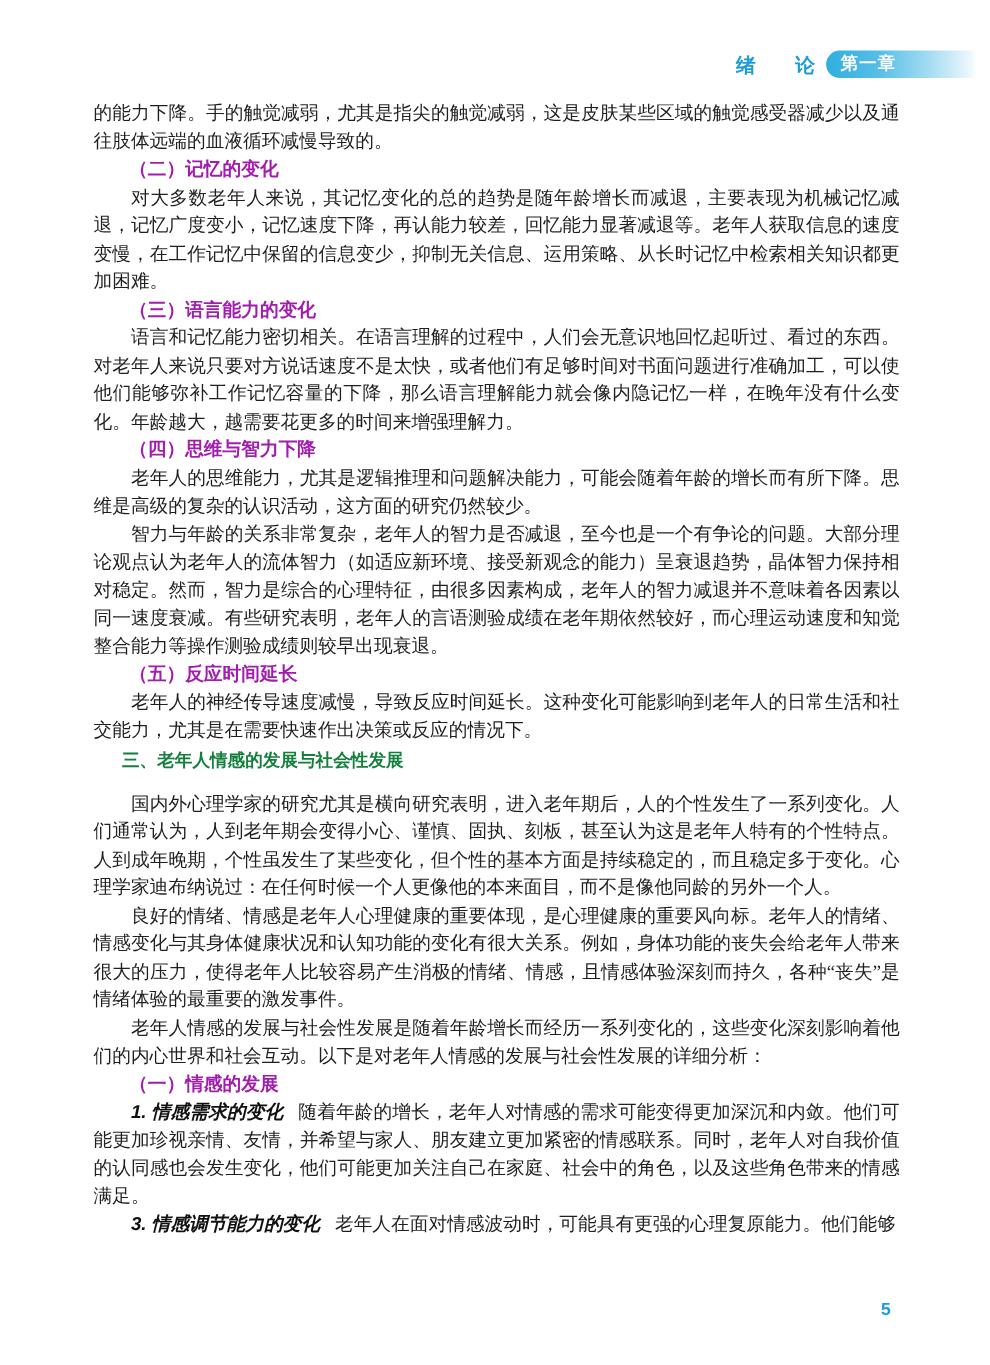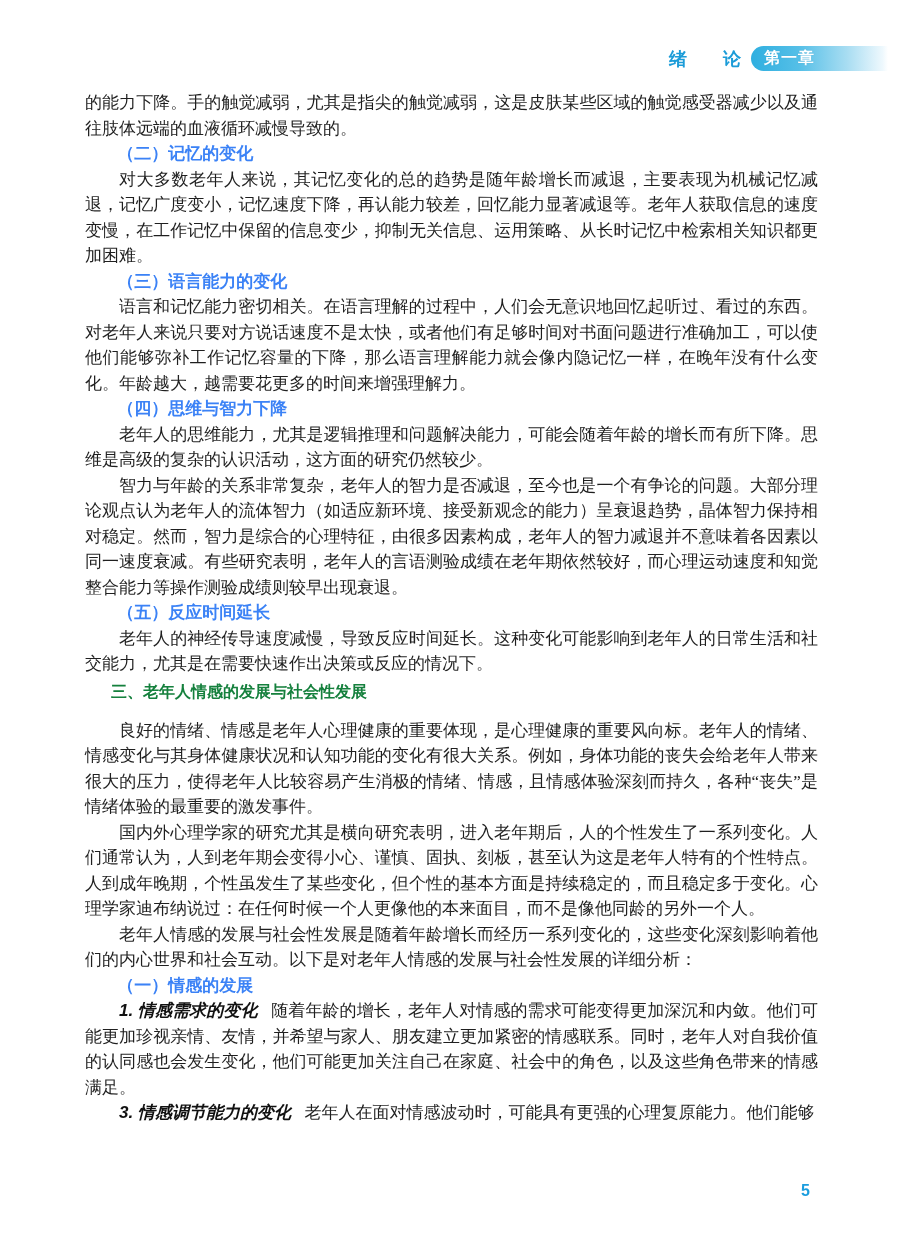--- a/index.html
+++ b/index.html
@@ -63,7 +63,7 @@
     font-weight: 600;
     font-size: 17px;
     line-height: 25.5px;
-    color: #3b82f6;
+    color: #a21caf;
     text-indent: 1.9em;
   }
   .h2 {

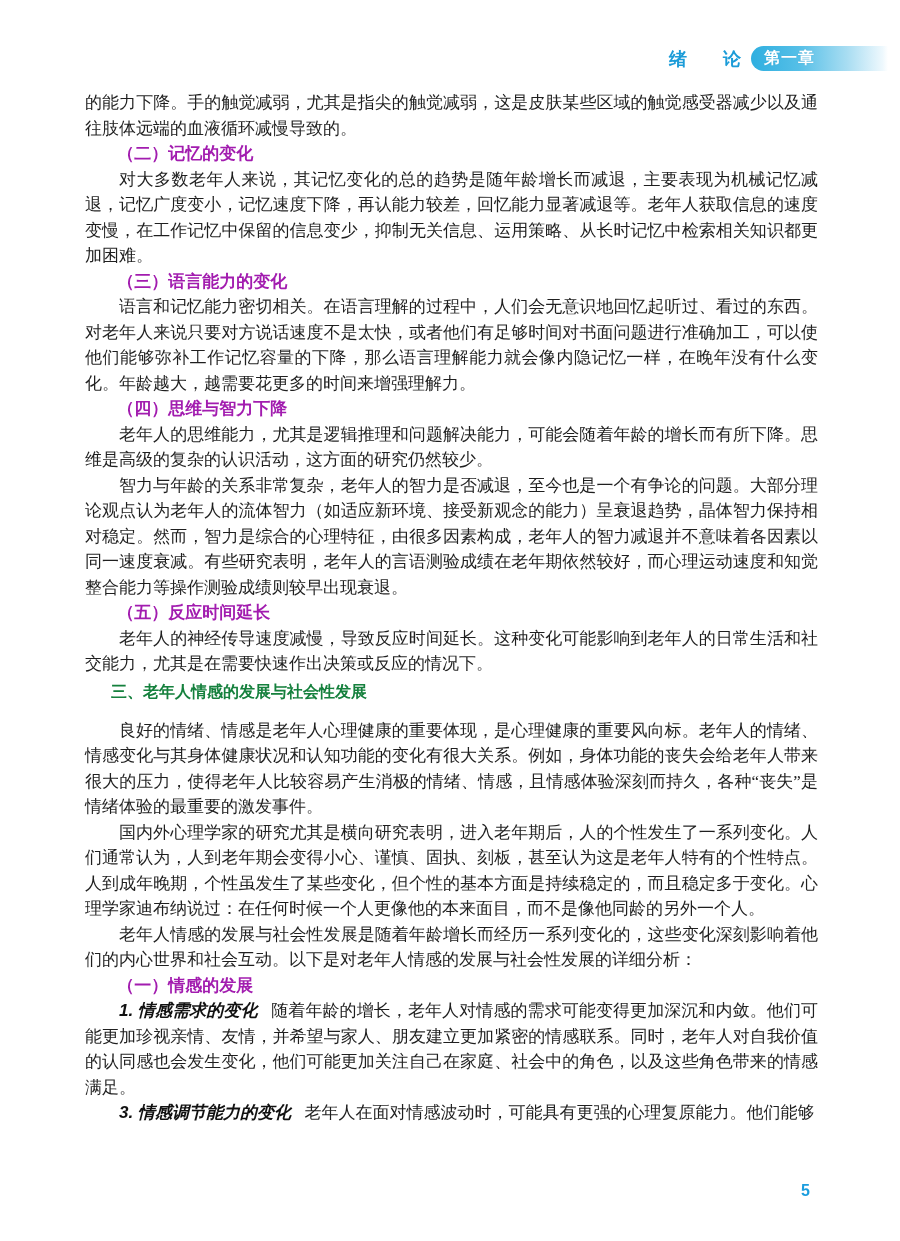--- a/index.html
+++ b/index.html
@@ -122,8 +122,8 @@
     <p class="para">老年人的神经传导速度减慢，导致反应时间延长。这种变化可能影响到老年人的日常生活和社交能力，尤其是在需要快速作出决策或反应的情况下。</p>
 
     <h2 class="h2">三、老年人情感的发展与社会性发展</h2>
+    <p class="para">国内外心理学家的研究尤其是横向研究表明，进入老年期后，人的个性发生了一系列变化。人们通常认为，人到老年期会变得小心、谨慎、固执、刻板，甚至认为这是老年人特有的个性特点。人到成年晚期，个性虽发生了某些变化，但个性的基本方面是持续稳定的，而且稳定多于变化。心理学家迪布纳说过：在任何时候一个人更像他的本来面目，而不是像他同龄的另外一个人。</p>
     <p class="para">良好的情绪、情感是老年人心理健康的重要体现，是心理健康的重要风向标。老年人的情绪、情感变化与其身体健康状况和认知功能的变化有很大关系。例如，身体功能的丧失会给老年人带来很大的压力，使得老年人比较容易产生消极的情绪、情感，且情感体验深刻而持久，各种“丧失”是情绪体验的最重要的激发事件。</p>
-    <p class="para">国内外心理学家的研究尤其是横向研究表明，进入老年期后，人的个性发生了一系列变化。人们通常认为，人到老年期会变得小心、谨慎、固执、刻板，甚至认为这是老年人特有的个性特点。人到成年晚期，个性虽发生了某些变化，但个性的基本方面是持续稳定的，而且稳定多于变化。心理学家迪布纳说过：在任何时候一个人更像他的本来面目，而不是像他同龄的另外一个人。</p>
     <p class="para">老年人情感的发展与社会性发展是随着年龄增长而经历一系列变化的，这些变化深刻影响着他们的内心世界和社会互动。以下是对老年人情感的发展与社会性发展的详细分析：</p>
 
     <h3 class="h3">（一）情感的发展</h3>

